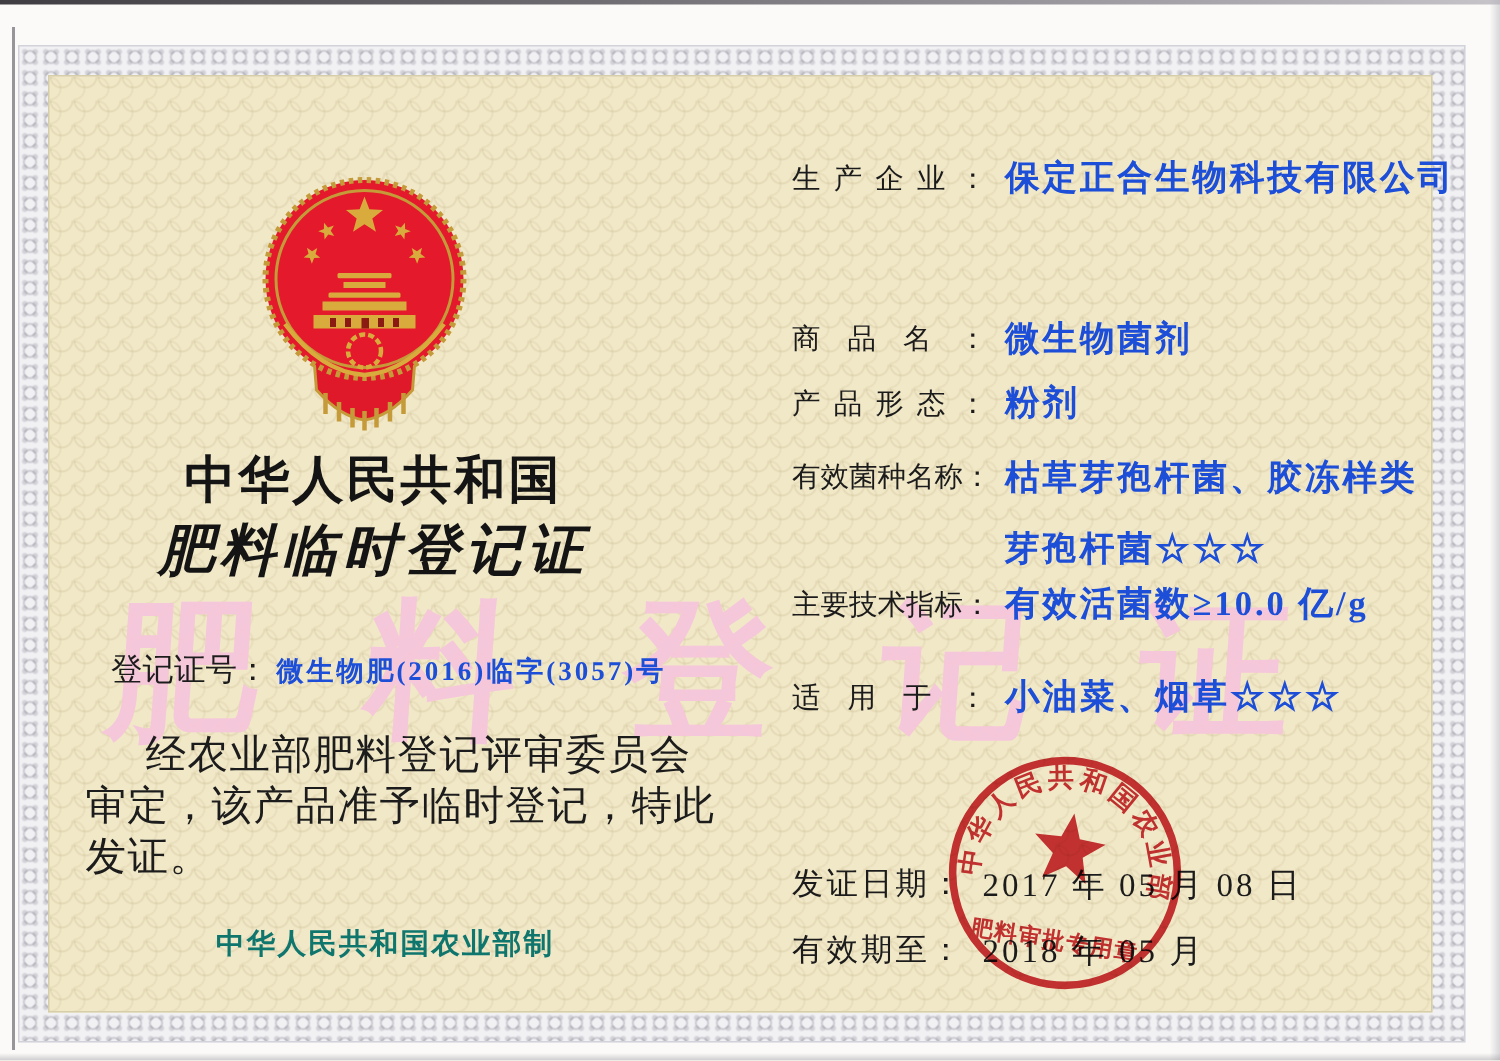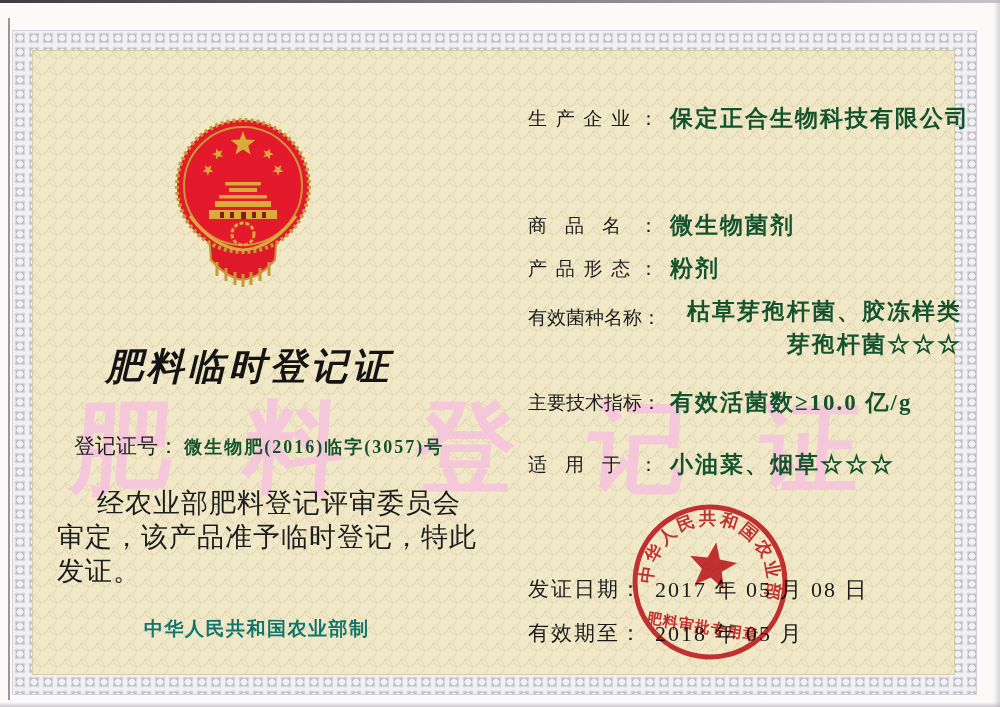--- a/index.html
+++ b/index.html
@@ -69,7 +69,7 @@
 
   
   .reg-row { position:absolute; left:74px; top:432px; font-size:21px; color:#1c1c1c; white-space:nowrap; }
-  .script { font-weight:bold; letter-spacing:2px; color:#14532d; }
+  .script { font-weight:bold; letter-spacing:2px; color:#1d4ed8; }
   .reg-row .script { font-size:18px; }
   .statement { position:absolute; left:57px; top:486px; width:428px;
     font-size:27px; line-height:34px; color:#1c1c1c; text-indent:40px; letter-spacing:1px; }

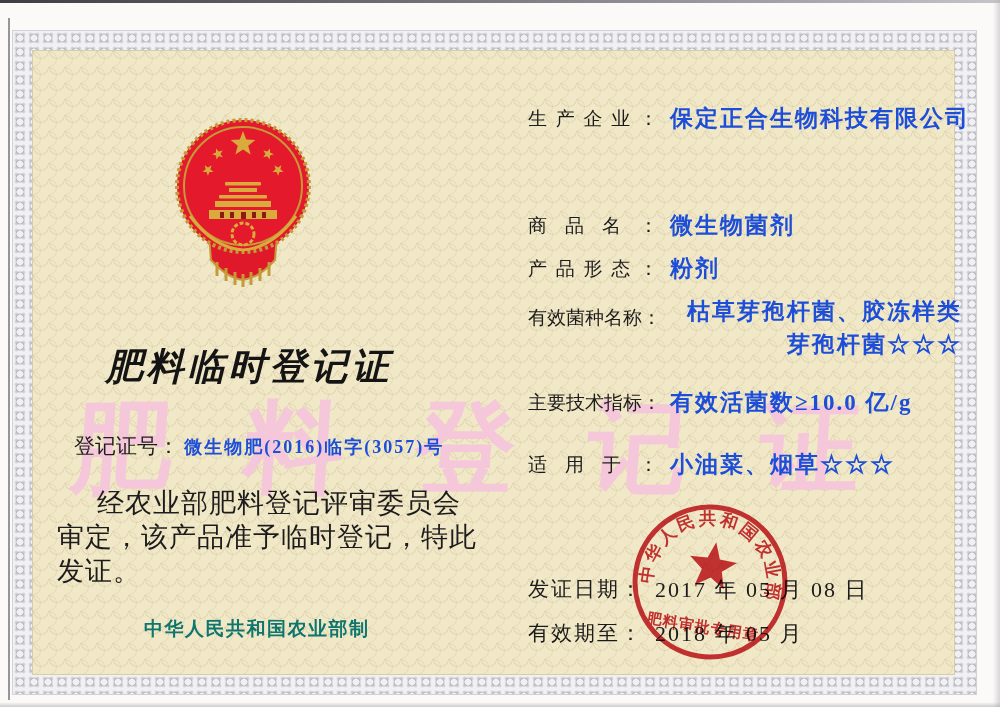--- a/index.html
+++ b/index.html
@@ -147,6 +147,7 @@
       <path d="M28,108 Q52,140 81,142 Q110,140 134,108" stroke="#d8ab3c" fill="none" stroke-width="3"></path>
     </svg>
 
+    <div class="title1">中华人民共和国</div>
     <div class="title2">肥料临时登记证</div>
 
     <div class="reg-row">

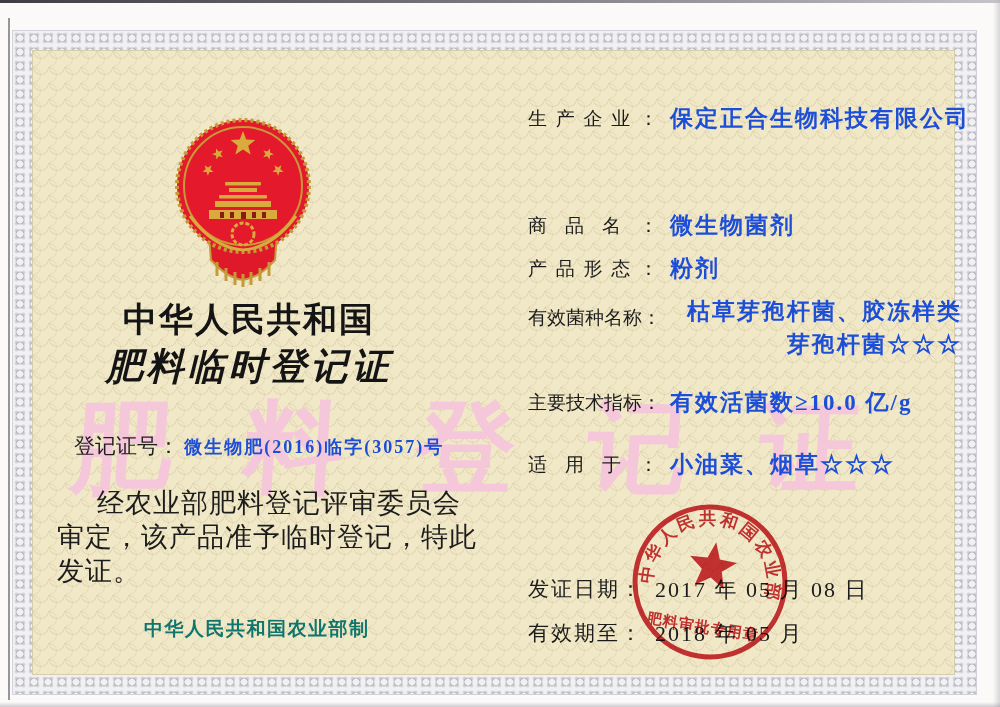--- a/index.html
+++ b/index.html
@@ -84,7 +84,7 @@
   .nojust .flabel { width:auto; text-align-last:auto; font-size:21px; letter-spacing:2px; }
   .nojust .fcolon { font-size:21px; }
   .fvalue { display:inline-block; margin-left:8px; font-size:23px; vertical-align:top; margin-top:-3px; }
-  .wrapval { white-space:normal; width:292px; line-height:33px;text-align:right; }
+  .wrapval { white-space:normal; width:292px; line-height:47px; }
   .print-num { font-weight:normal; letter-spacing:2px; font-size:22px; margin-top:0; }
 
   .r1 { top:106px; }  .r2 { top:160px; }  .r3 { top:213px; }  .r4 { top:256px; }

